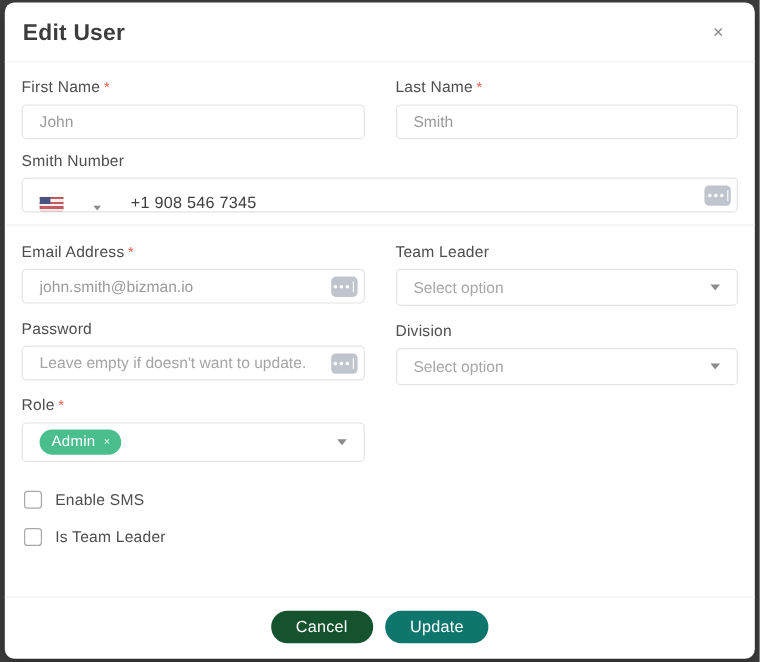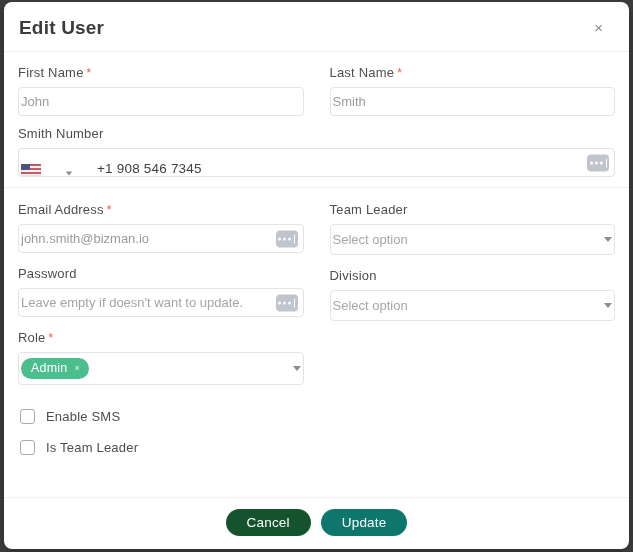--- a/index.html
+++ b/index.html
@@ -43,7 +43,7 @@
     background:#fff;
     font-family:"Liberation Sans", sans-serif;
     font-size:13px; color:#9b9b9b;
-    padding:0 2px;
+    padding:0 14px;
     outline:none;
   }
   .text-input::placeholder { color:#a5a5a5; }

